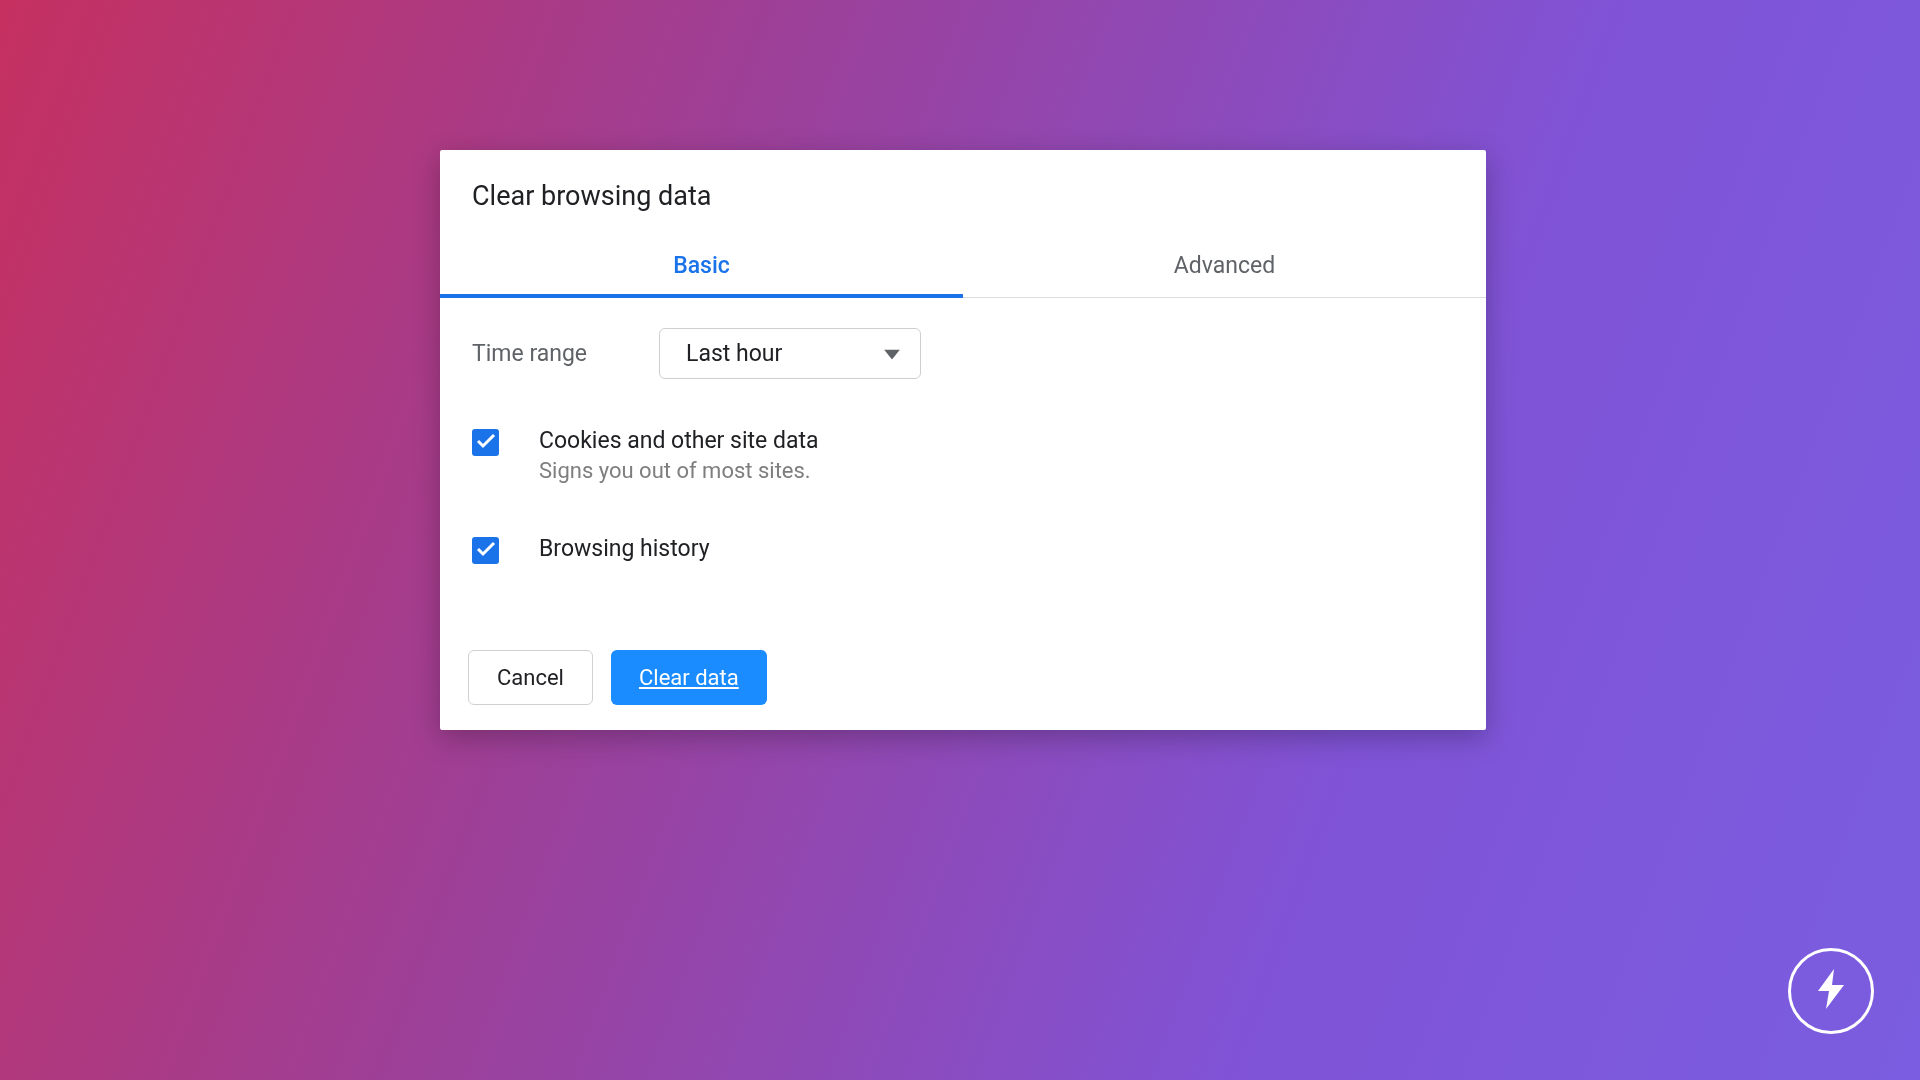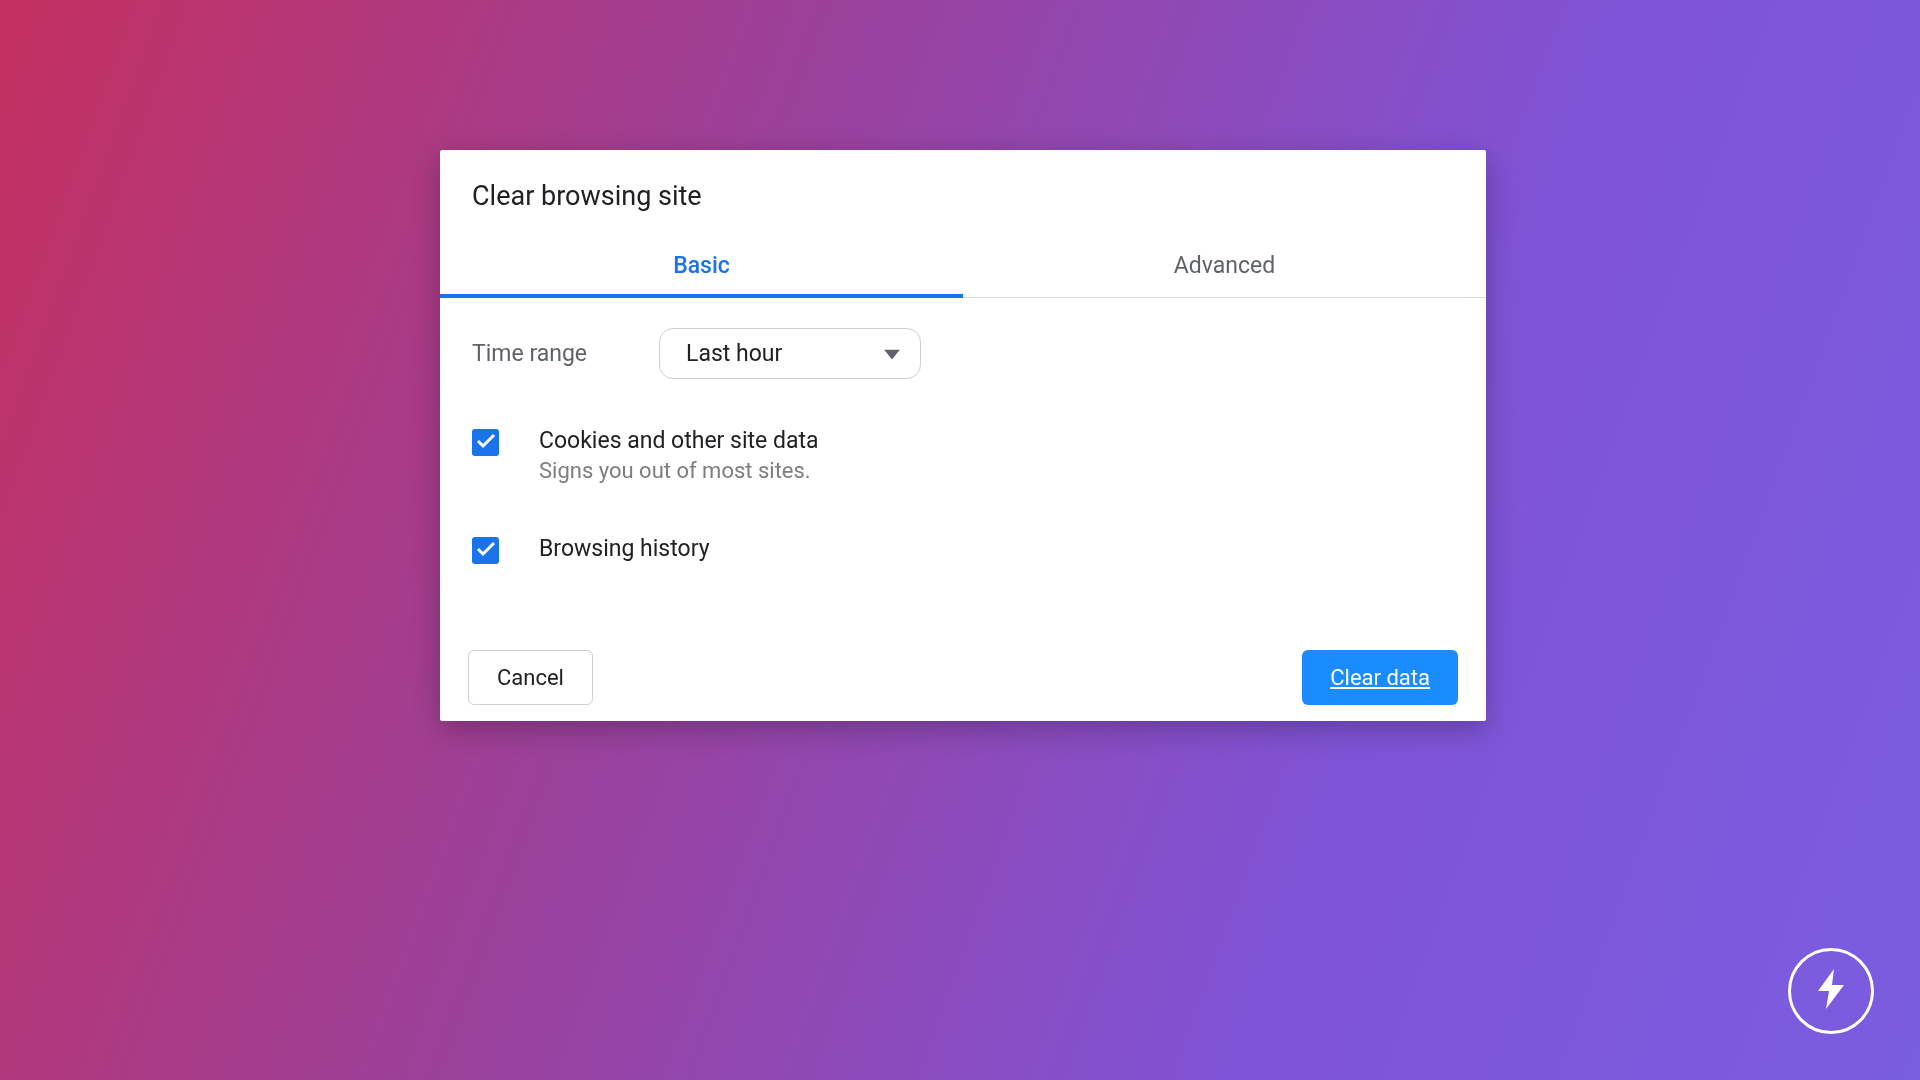--- a/index.html
+++ b/index.html
@@ -178,7 +178,7 @@
 <body>
 
 <div class="dialog">
-  <div class="dialog-title">Clear browsing site</div>
+  <div class="dialog-title">Clear browsing data</div>
 
   <div class="tabs">
     <div class="tab active">Basic</div>

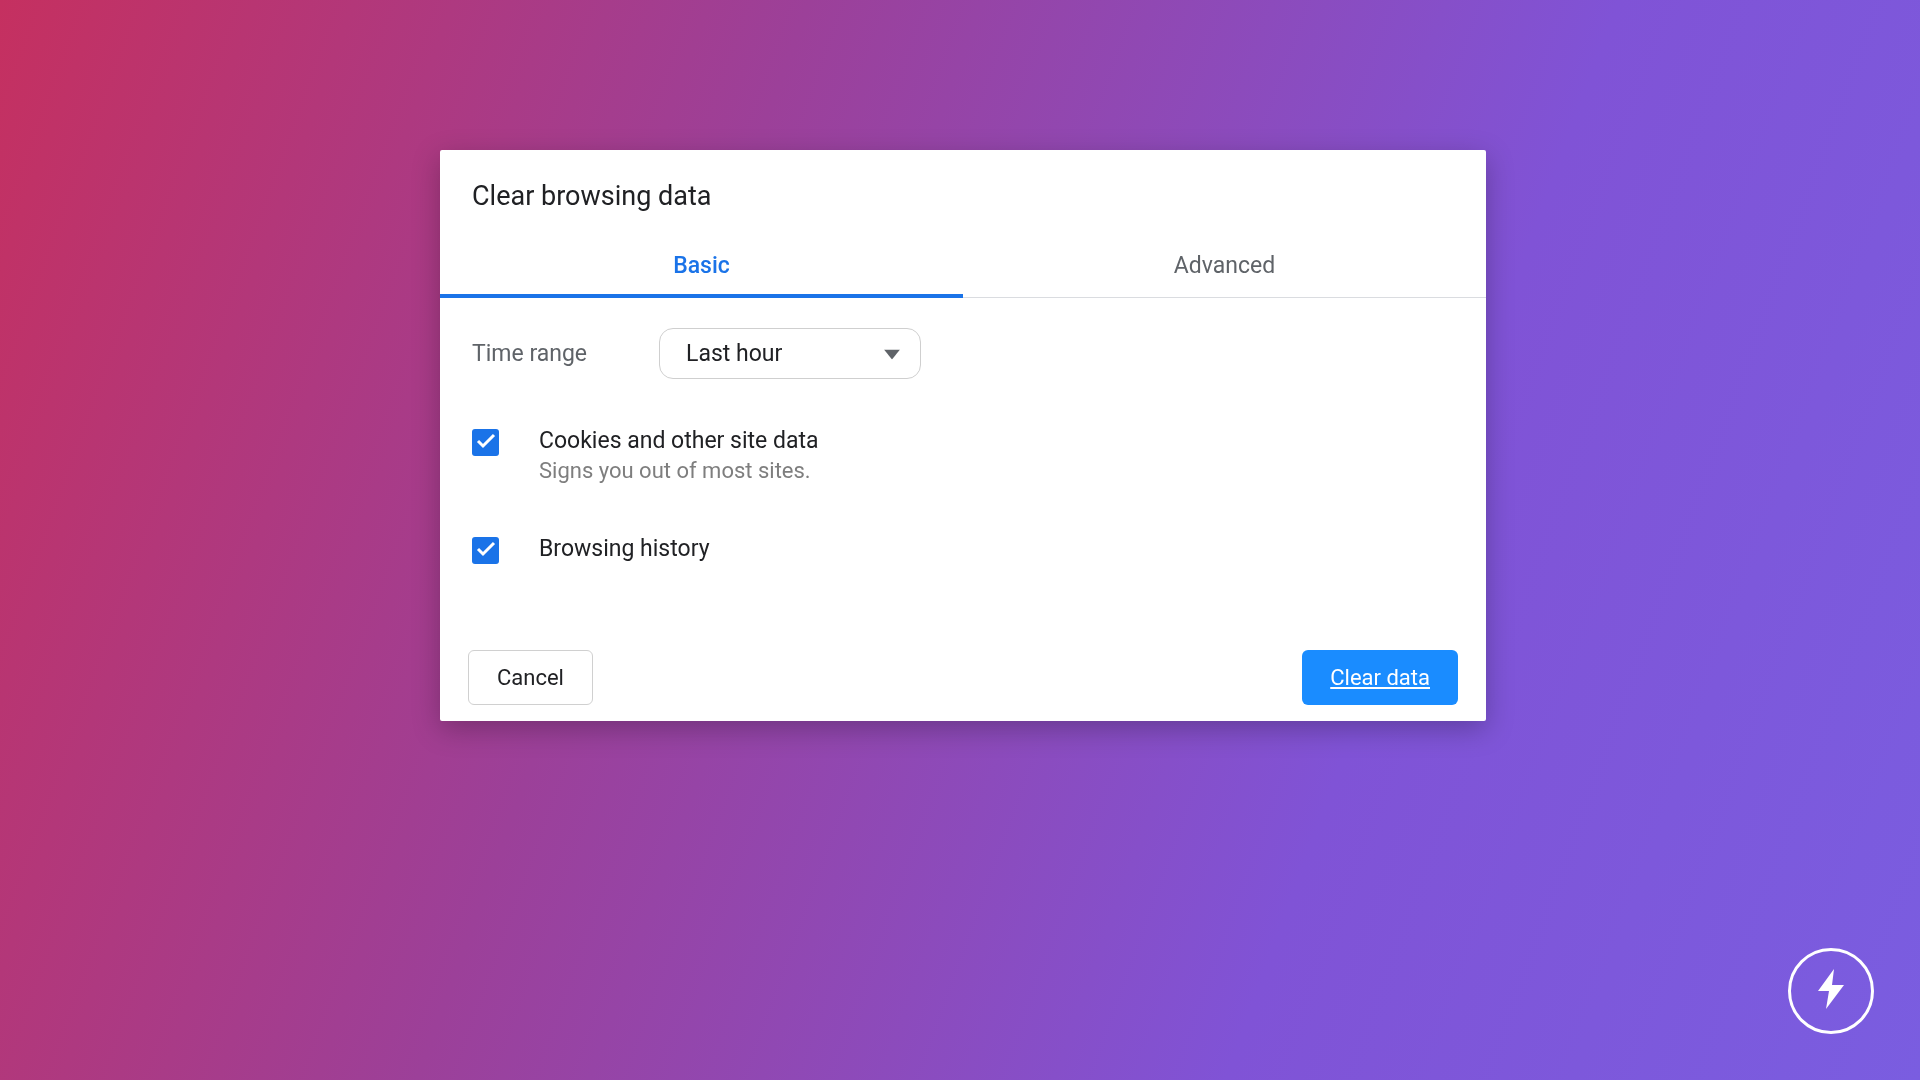--- a/index.html
+++ b/index.html
@@ -83,7 +83,7 @@
     .select-wrap {
       position: relative;
       border: 1px solid #cfcfcf;
-      border-radius: 14px;
+      border-radius: 6px;
       padding: 11px 60px 11px 26px;
       min-width: 262px;
       cursor: pointer;

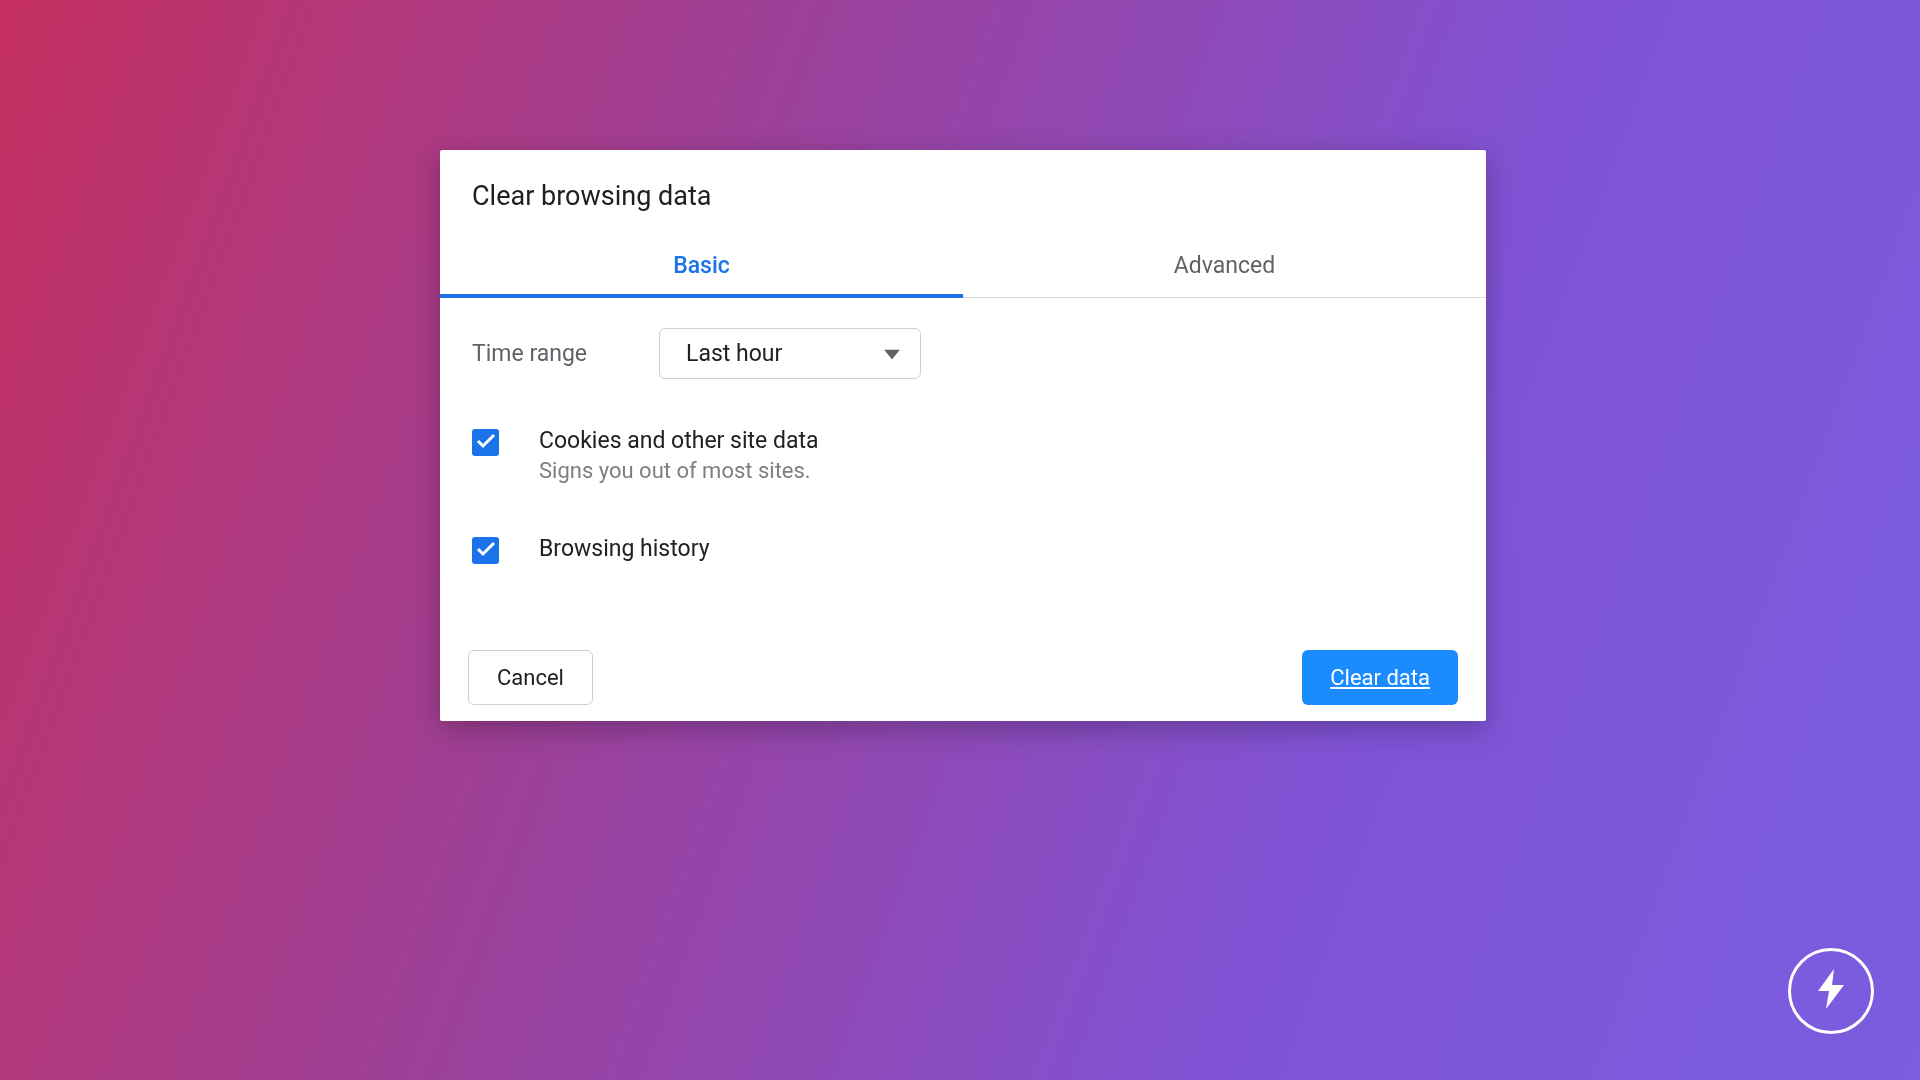--- a/index.html
+++ b/index.html
@@ -134,9 +134,9 @@
     
     .footer {
       display: flex;
-      justify-content: space-between;
+      justify-content: flex-start;
       gap: 18px;
-      padding: 24px 28px 16px 28px;
+      padding: 24px 28px 25px 28px;
     }
     
     .btn {

